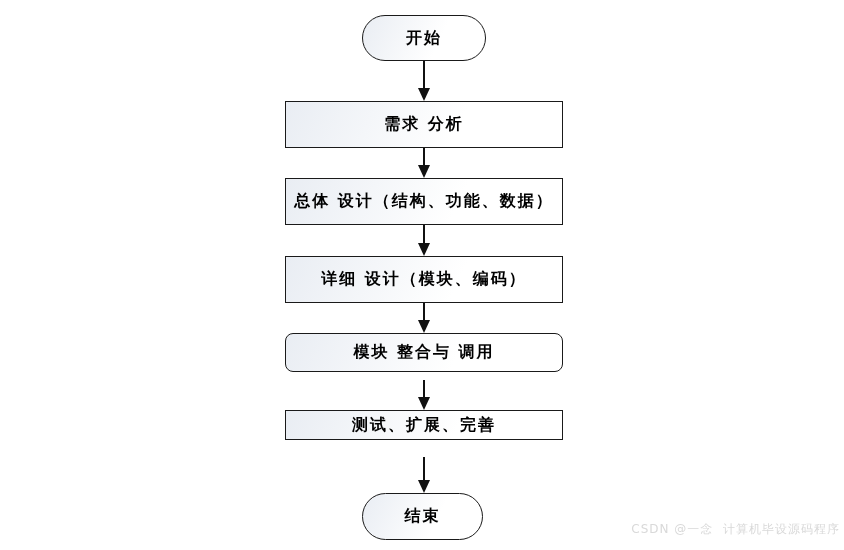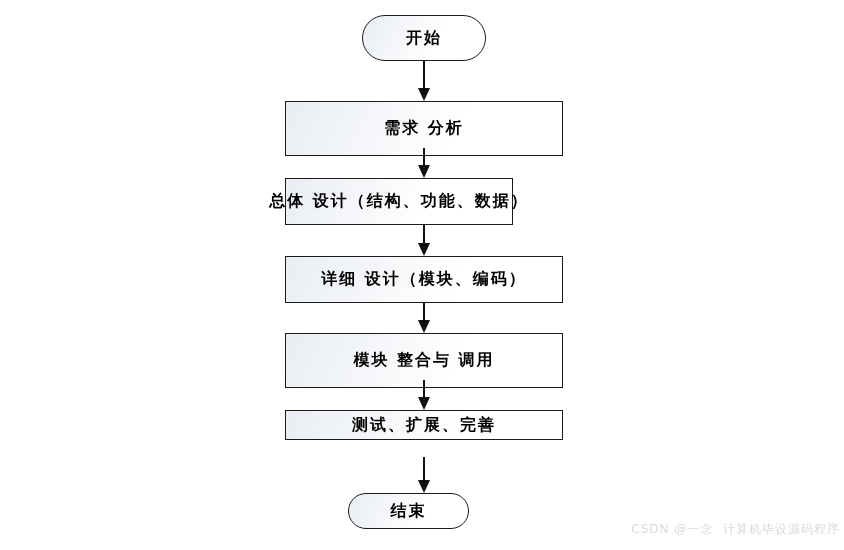--- a/index.html
+++ b/index.html
@@ -72,7 +72,7 @@
     <i class="head"></i>
   </div>
 
-  <div class="node" style="left:285px; top:101px; width:278px; height:55px;">
+  <div class="node" style="left:285px; top:101px; width:278px; height:47px;">
     <span>需求 分析</span>
   </div>
 

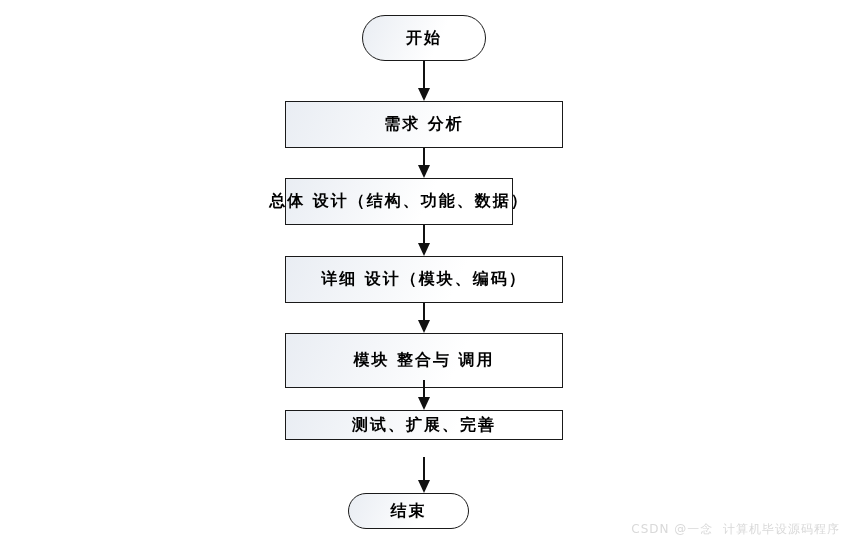--- a/index.html
+++ b/index.html
@@ -81,7 +81,7 @@
     <i class="head"></i>
   </div>
 
-  <div class="node" style="left:285px; top:178px; width:228px; height:47px;">
+  <div class="node" style="left:285px; top:178px; width:278px; height:47px;">
     <span>总体 设计（结构、功能、数据）</span>
   </div>
 

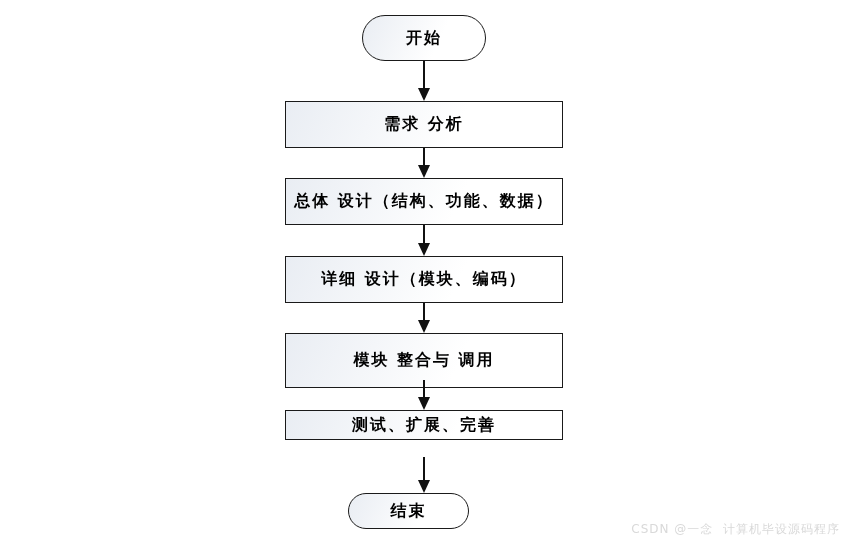--- a/index.html
+++ b/index.html
@@ -99,7 +99,7 @@
     <i class="head"></i>
   </div>
 
-  <div class="node" style="left:285px; top:333px; width:278px; height:55px;">
+  <div class="node" style="left:285px; top:333px; width:278px; height:39px;border-radius:8px;">
     <span>模块 整合与 调用</span>
   </div>
 

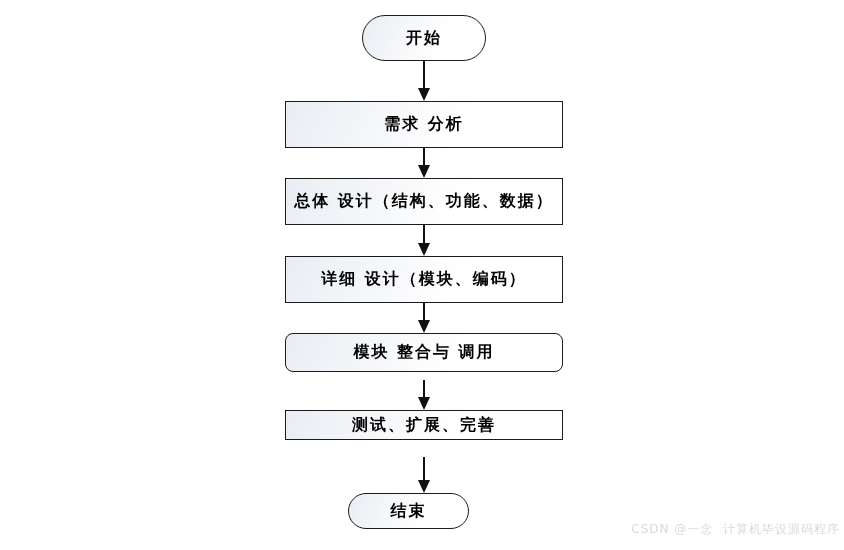--- a/index.html
+++ b/index.html
@@ -117,7 +117,7 @@
     <i class="head"></i>
   </div>
 
-  <div class="node stadium" style="left:348px; top:493px; width:121px; height:36px;">
+  <div class="node stadium" style="left:362px; top:493px; width:121px; height:47px;">
     <span>结束</span>
   </div>
 

